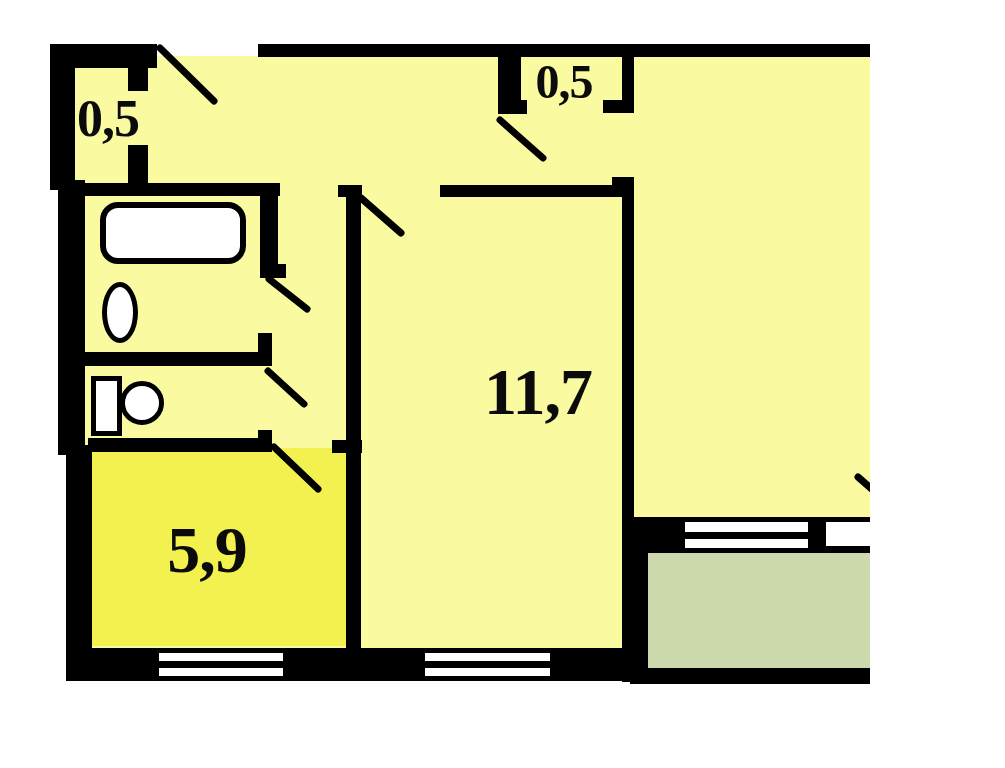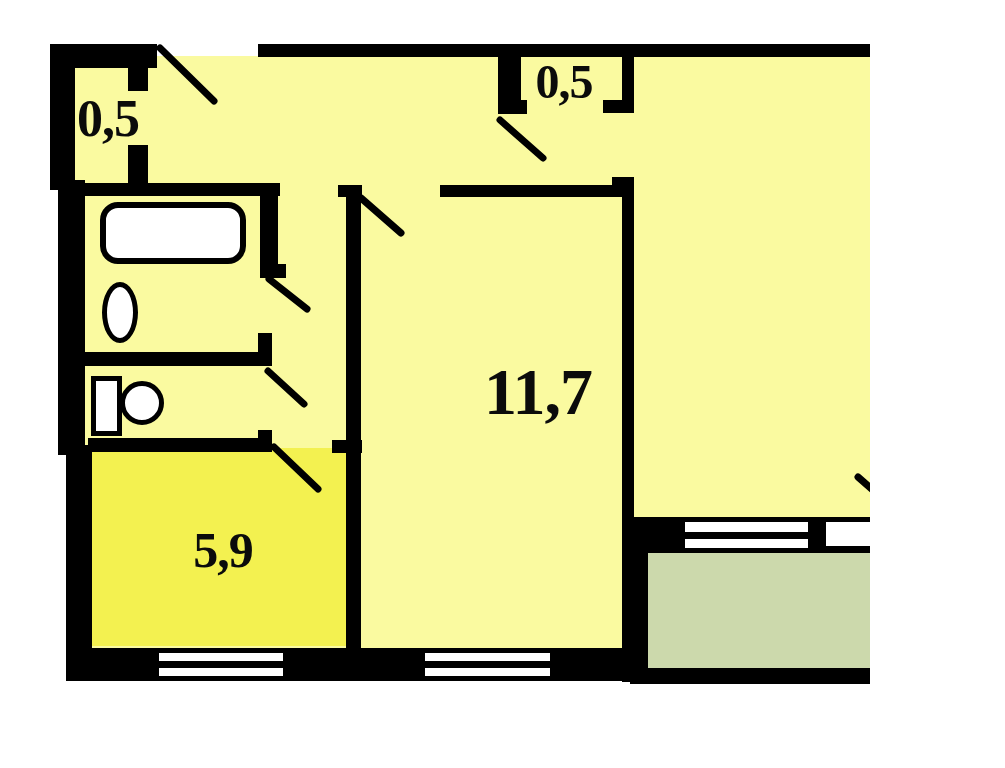--- a/index.html
+++ b/index.html
@@ -111,7 +111,7 @@
   <div class="room-label" style="left:108px;top:119px;font-size:52px;">0,5</div>
   <div class="room-label" style="left:564px;top:82px;font-size:48px;">0,5</div>
   <div class="room-label" style="left:494px;top:392px;font-size:66px;margin-left:44px;">11,7</div>
-  <div class="room-label" style="left:223px;top:550px;font-size:50px;">5,9</div>
+  <div class="room-label" style="left:207px;top:550px;font-size:66px;">5,9</div>
 
 </div>
 

